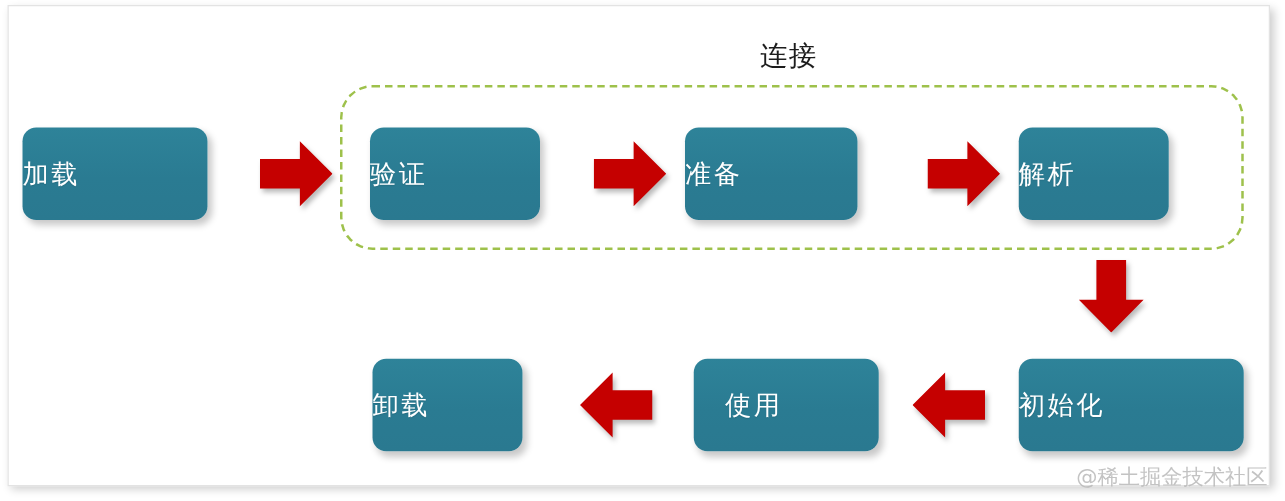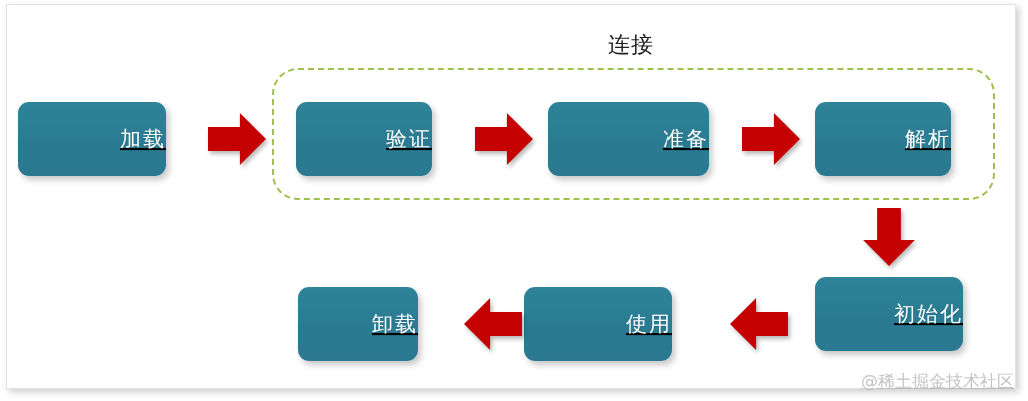--- a/index.html
+++ b/index.html
@@ -63,9 +63,8 @@
     box-shadow: 3px 4px 6px rgba(0,0,0,0.22);
     display: flex;
     align-items: center;
-    justify-content: flex-end;
+    justify-content: flex-start;
     box-sizing: border-box;
-    text-decoration: underline;
   }
 
   .node-label {

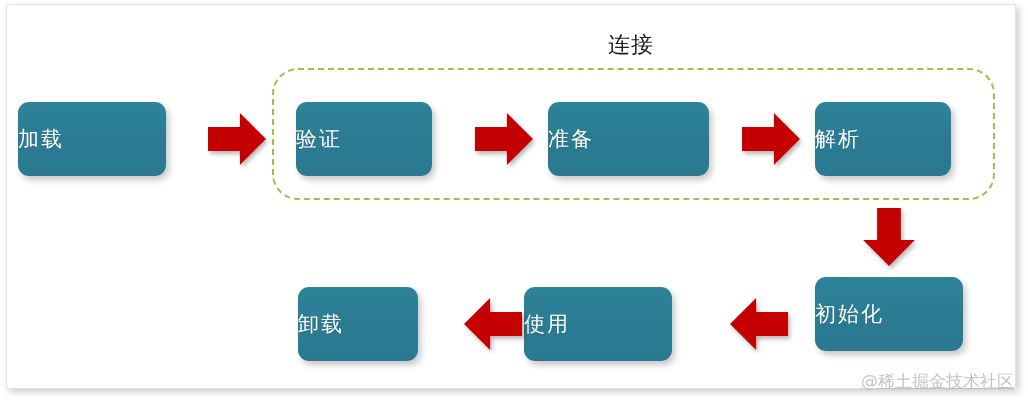--- a/index.html
+++ b/index.html
@@ -117,7 +117,7 @@
       <div class="node-box" style="left: 296px; top: 102px; width: 136px; height: 74px;">
         <span class="node-label">验证</span>
       </div>
-      <div class="node-box" style="left: 548px; top: 102px; width: 161px; height: 74px;">
+      <div class="node-box" style="left: 548px; top: 102px; width: 138px; height: 74px;">
         <span class="node-label">准备</span>
       </div>
       <div class="node-box" style="left: 815px; top: 102px; width: 136px; height: 74px;">

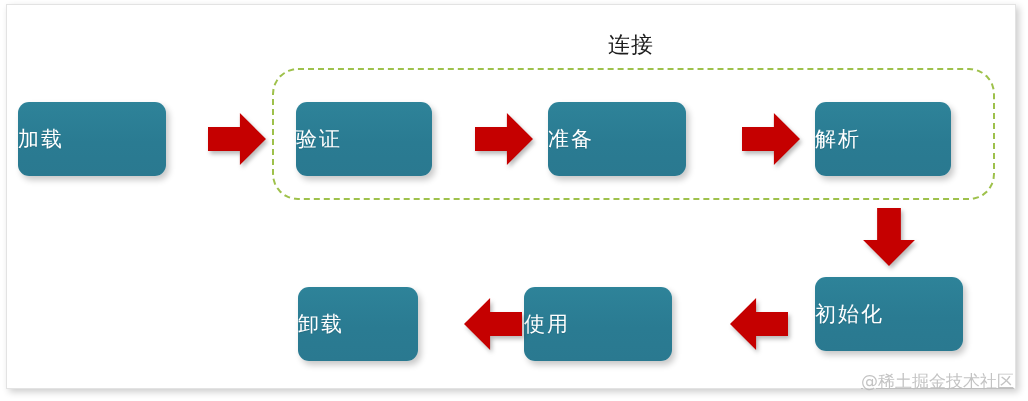--- a/index.html
+++ b/index.html
@@ -120,7 +120,7 @@
       <div class="node-box" style="left: 548px; top: 102px; width: 138px; height: 74px;">
         <span class="node-label">准备</span>
       </div>
-      <div class="node-box" style="left: 815px; top: 102px; width: 136px; height: 74px;">
+      <div class="node-box" style="left: 815px; top: 102px; width: 120px; height: 74px;">
         <span class="node-label">解析</span>
       </div>
       <div class="node-box" style="left: 815px; top: 277px; width: 148px; height: 74px;">

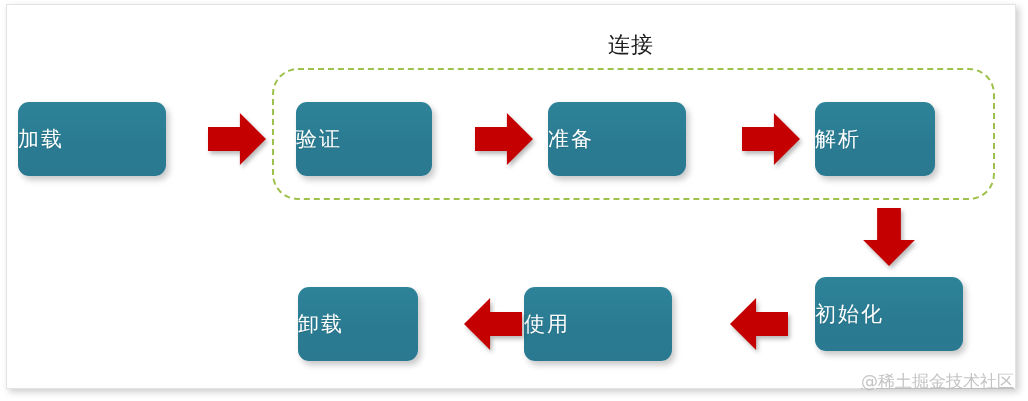--- a/index.html
+++ b/index.html
@@ -126,7 +126,7 @@
       <div class="node-box" style="left: 815px; top: 277px; width: 148px; height: 74px;">
         <span class="node-label">初始化</span>
       </div>
-      <div class="node-box" style="left: 524px; top: 287px; width: 148px; height: 74px;">
+      <div class="node-box" style="left: 555px; top: 287px; width: 148px; height: 74px; padding-left: 25px;">
         <span class="node-label">使用</span>
       </div>
       <div class="node-box" style="left: 298px; top: 287px; width: 120px; height: 74px;">

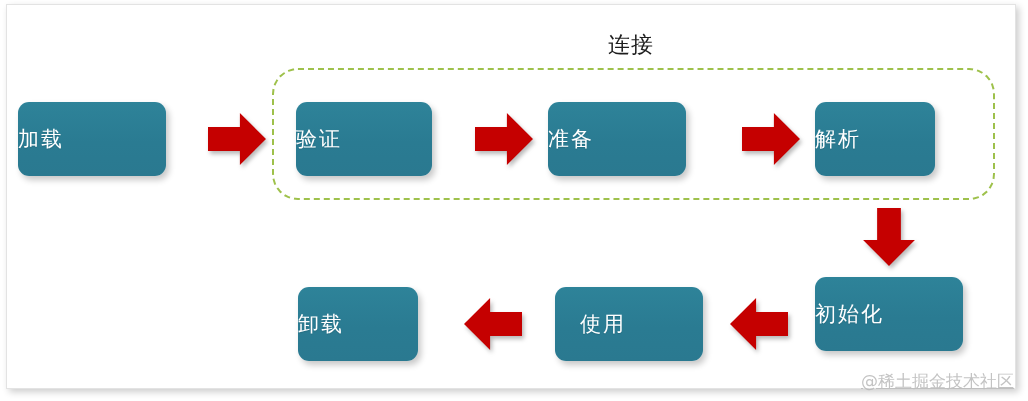--- a/index.html
+++ b/index.html
@@ -123,7 +123,7 @@
       <div class="node-box" style="left: 815px; top: 102px; width: 120px; height: 74px;">
         <span class="node-label">解析</span>
       </div>
-      <div class="node-box" style="left: 815px; top: 277px; width: 148px; height: 74px;">
+      <div class="node-box" style="left: 815px; top: 287px; width: 180px; height: 74px;">
         <span class="node-label">初始化</span>
       </div>
       <div class="node-box" style="left: 555px; top: 287px; width: 148px; height: 74px; padding-left: 25px;">

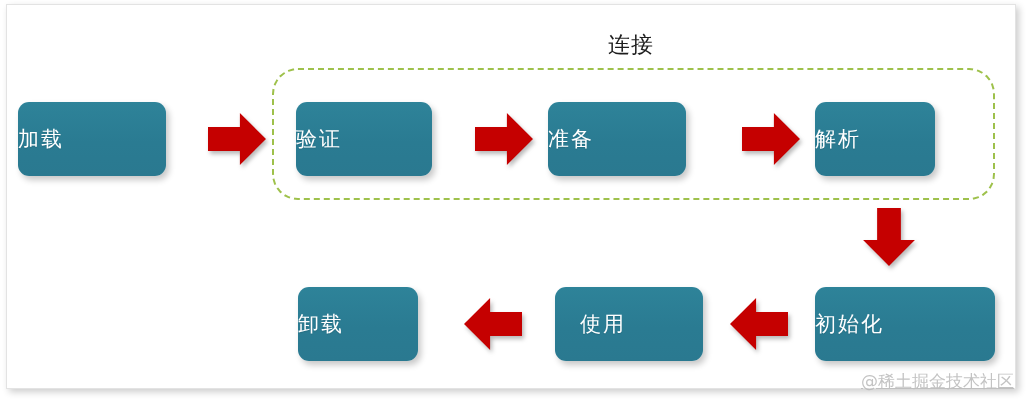--- a/index.html
+++ b/index.html
@@ -96,7 +96,6 @@
     letter-spacing: 0px;
     font-family: "DejaVu Sans", "Liberation Sans", sans-serif;
     user-select: none;
-    text-decoration: underline;
   }
 </style>
 </head>

